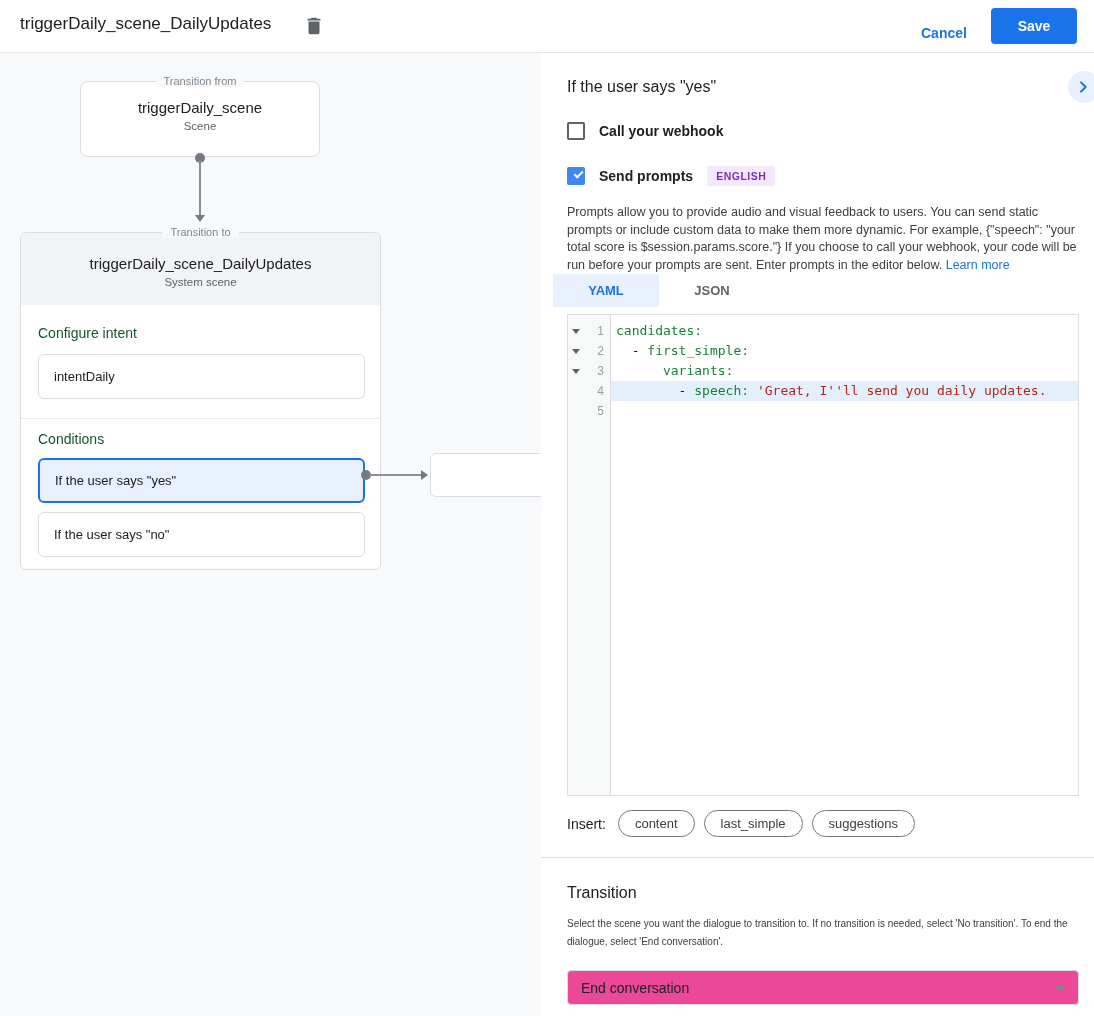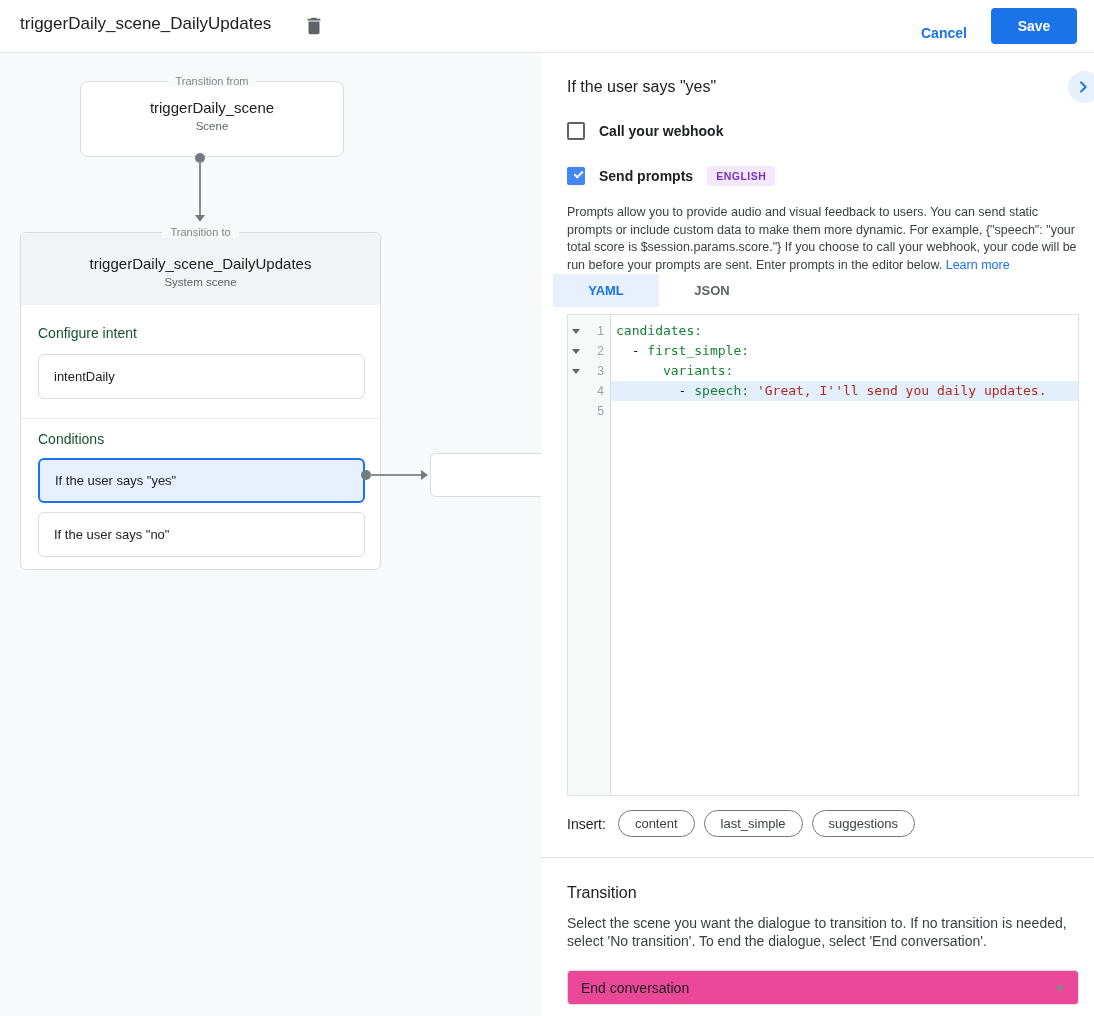--- a/index.html
+++ b/index.html
@@ -25,7 +25,7 @@
                 color:#80868b; pointer-events:none; }
   .node-label span { background:#f8f9fa; padding:0 8px; }
 
-  .from-box { position:absolute; left:80px; top:28px; width:264px; height:76px; background:#fff;
+  .from-box { position:absolute; left:80px; top:28px; width:240px; height:76px; background:#fff;
               border:1px solid #dadce0; border-radius:8px; text-align:center; }
   .from-box .t { margin-top:17px; font-size:15px; color:#202124; }
   .from-box .s { margin-top:4px; font-size:11.5px; color:#5f6368; }

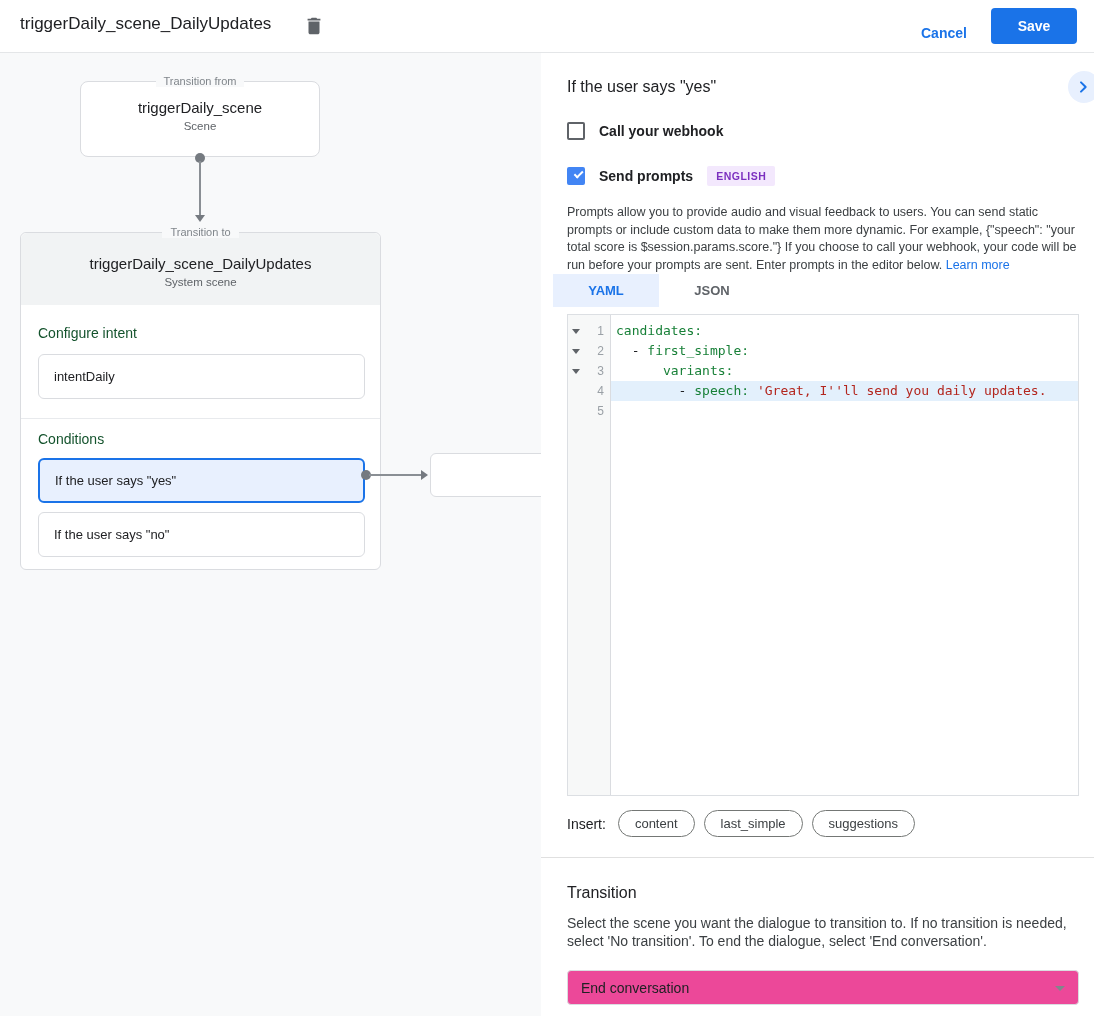--- a/index.html
+++ b/index.html
@@ -119,7 +119,7 @@
   .panel-divider { position:absolute; left:0; top:804px; width:553px; border-top:1px solid #e0e0e0; }
 
   .trans-title { position:absolute; left:26px; top:831px; font-size:16px; color:#202124; }
-  .trans-desc { position:absolute; left:26px; top:862px; width:513px; font-size:14px; line-height:17.5px;
+  .trans-desc { position:absolute; left:26px; top:862px; width:513px; font-size:10px; line-height:17.5px;
                 color:#3c4043; }
   .dropdown { position:absolute; left:26px; top:917px; width:512px; height:35px; border:1px solid #dadce0;
               border-radius:4px; background:#ec4899; display:flex; align-items:center; padding:0 13px;

